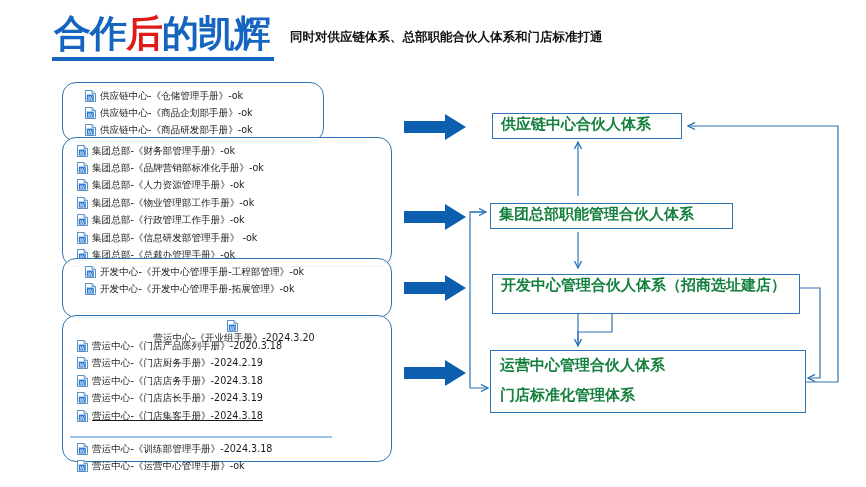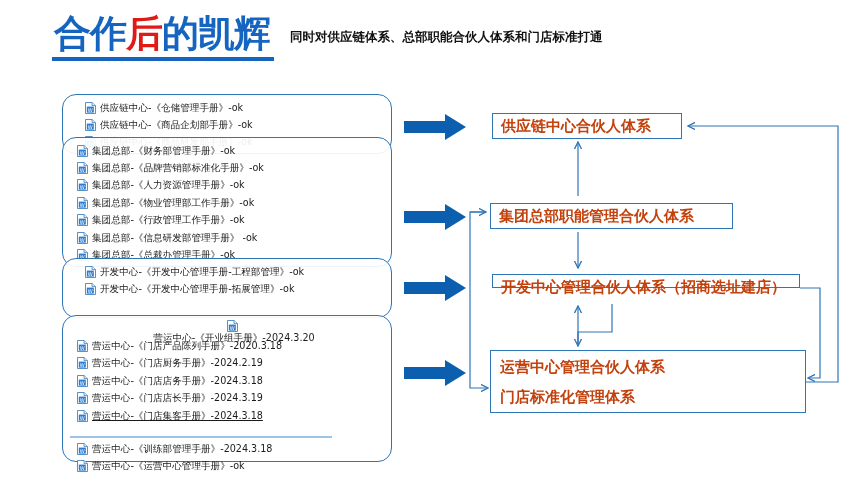--- a/index.html
+++ b/index.html
@@ -157,7 +157,7 @@
 
 <div id="file-panel">
 
-  <div class="file-group" style="top: 16px; left: 0px; width: 330px; height: 60.2px; padding-top: 4px; z-index: 1;">
+  <div class="file-group" style="top: 4px; left: 0px; width: 262px; height: 60.2px; padding-top: 4px; z-index: 1;">
       <div class="file-row" style="padding-left: 22px;">
         <span class="doc-icon">
           <svg viewBox="0 0 11 12" width="11" height="12">

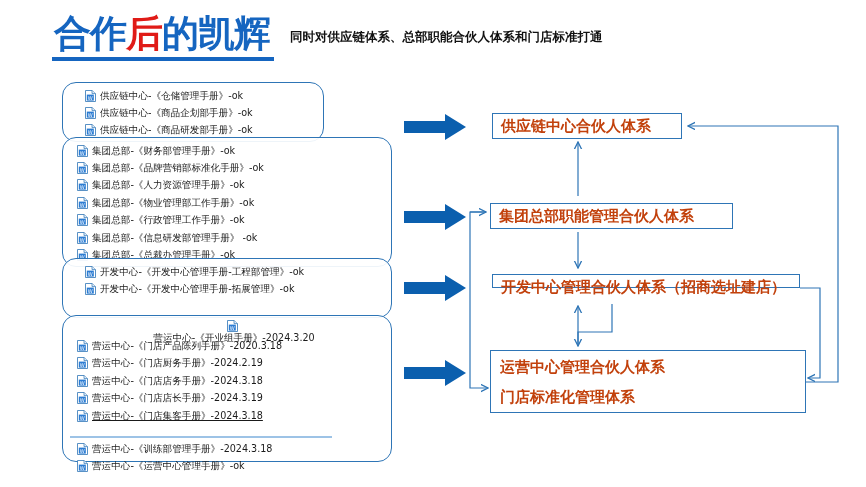--- a/index.html
+++ b/index.html
@@ -118,9 +118,9 @@
     box-sizing: border-box;
     border: 1.3px solid #2E75B6;
     background: #ffffff;
-    color: #c2410c;
+    color: #15803d;
     font-weight: bold;
-    font-family: Liberation Serif, serif;
+    font-family: Liberation Mono, monospace;
     white-space: nowrap;
   }
   .sys-box .box-label {

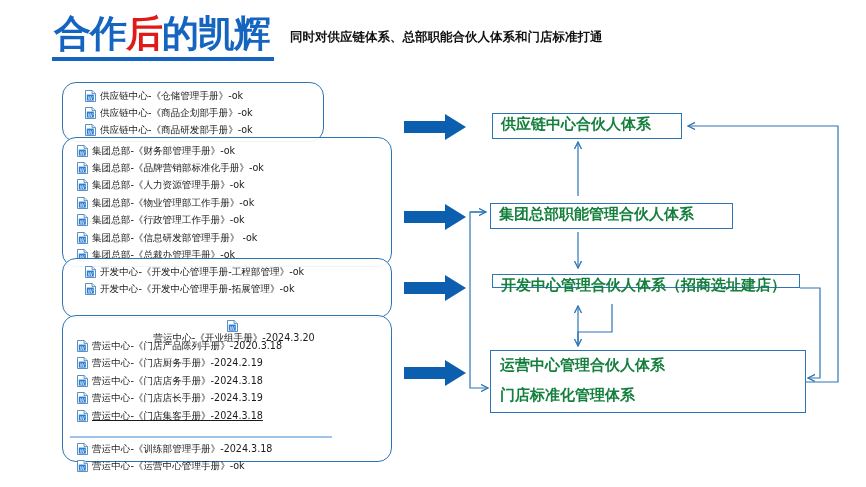--- a/index.html
+++ b/index.html
@@ -130,7 +130,7 @@
   }
   #box-supply   { left: 492px; top: 113px;  width: 190px; height: 26px; padding: 3px 0 0 8px; }
   #box-hq       { left: 490px; top: 203px;  width: 243px; height: 26px; padding: 3px 0 0 8px; }
-  #box-dev      { left: 492px; top: 274px;  width: 308px; height: 14px; padding: 3px 0 0 8px; }
+  #box-dev      { left: 492px; top: 274px;  width: 308px; height: 40px; padding: 3px 0 0 8px; }
   #box-ops      { left: 490px; top: 350px;  width: 316px; height: 63px; padding: 0; }
   #box-ops .box-label { padding-left: 9px; }
   #box-ops .line1 { margin-top: 7px; }

